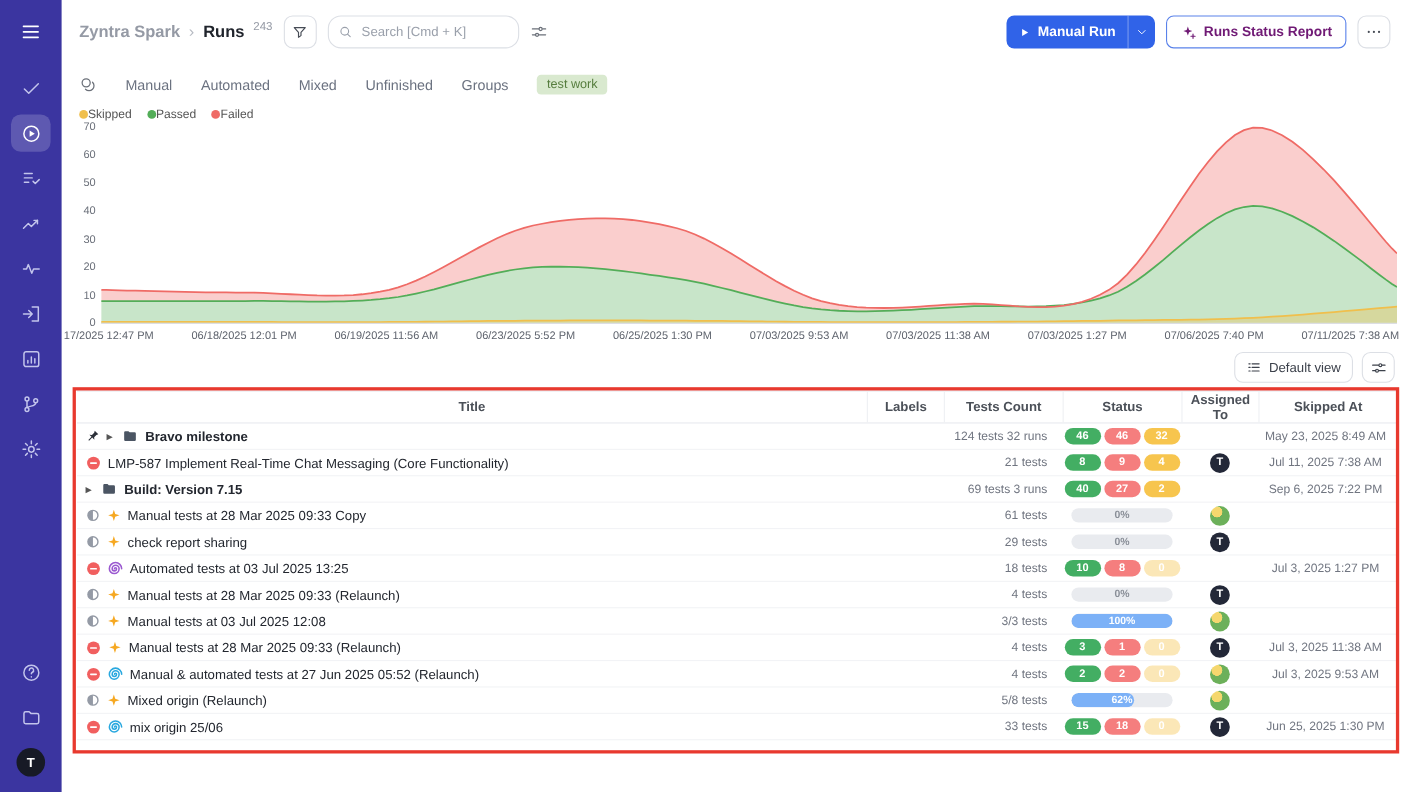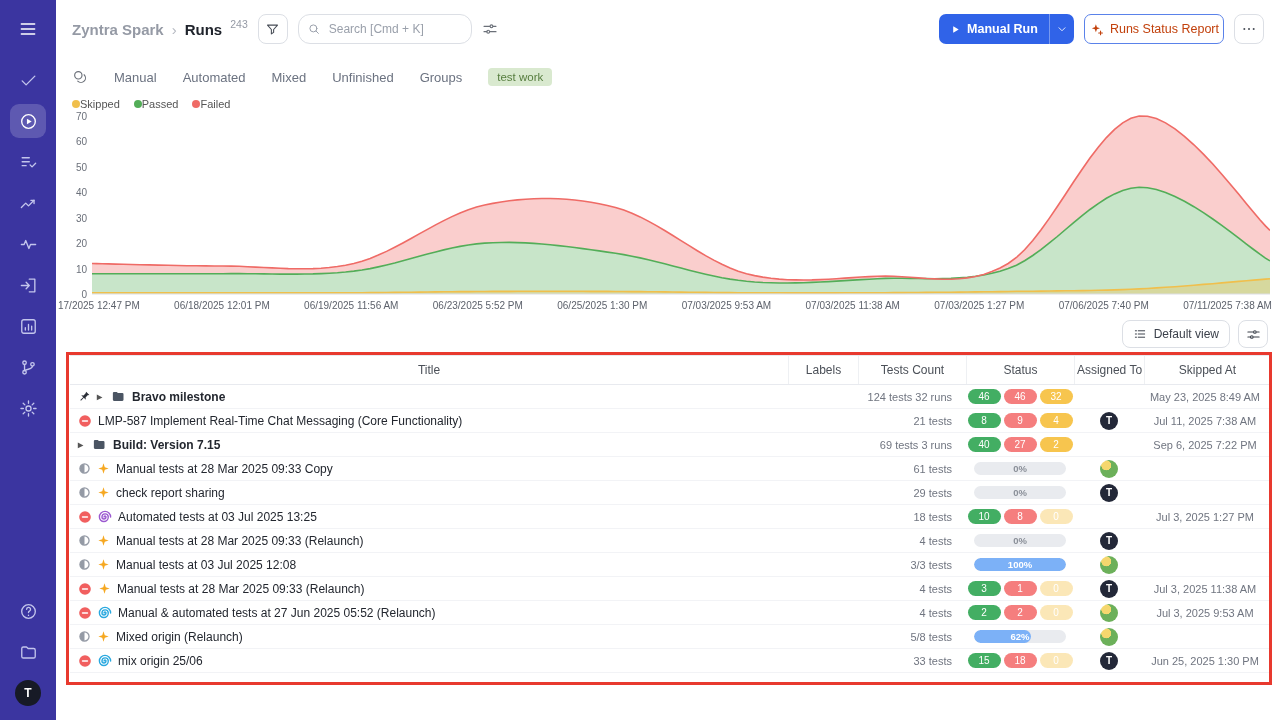--- a/index.html
+++ b/index.html
@@ -40,8 +40,8 @@
            font-size:12.5px;font-weight:700;overflow:hidden;cursor:pointer}
   .btn-run .mainpart{display:flex;align-items:center;gap:6px;padding:0 11px;height:100%}
   .btn-run .chev{padding:0 6px;border-left:1px solid rgba(255,255,255,.35);height:100%;display:grid;place-items:center}
-  .btn-report{height:30px;border:1px solid #5a82ea;color:#c2410c;background:#fff;border-radius:7px;
-              font-size:12.5px;font-weight:400;display:flex;align-items:center;gap:6px;padding:0 4px;cursor:pointer;font-family:inherit}
+  .btn-report{height:30px;border:1px solid #5a82ea;color:#701a75;background:#fff;border-radius:7px;
+              font-size:12.5px;font-weight:700;display:flex;align-items:center;gap:6px;padding:0 12px;cursor:pointer;font-family:inherit}
 
   
   .tabsrow{display:flex;align-items:center;gap:26px;padding:10px 16px 6px;font-size:13px;color:#6b7280;flex:none}

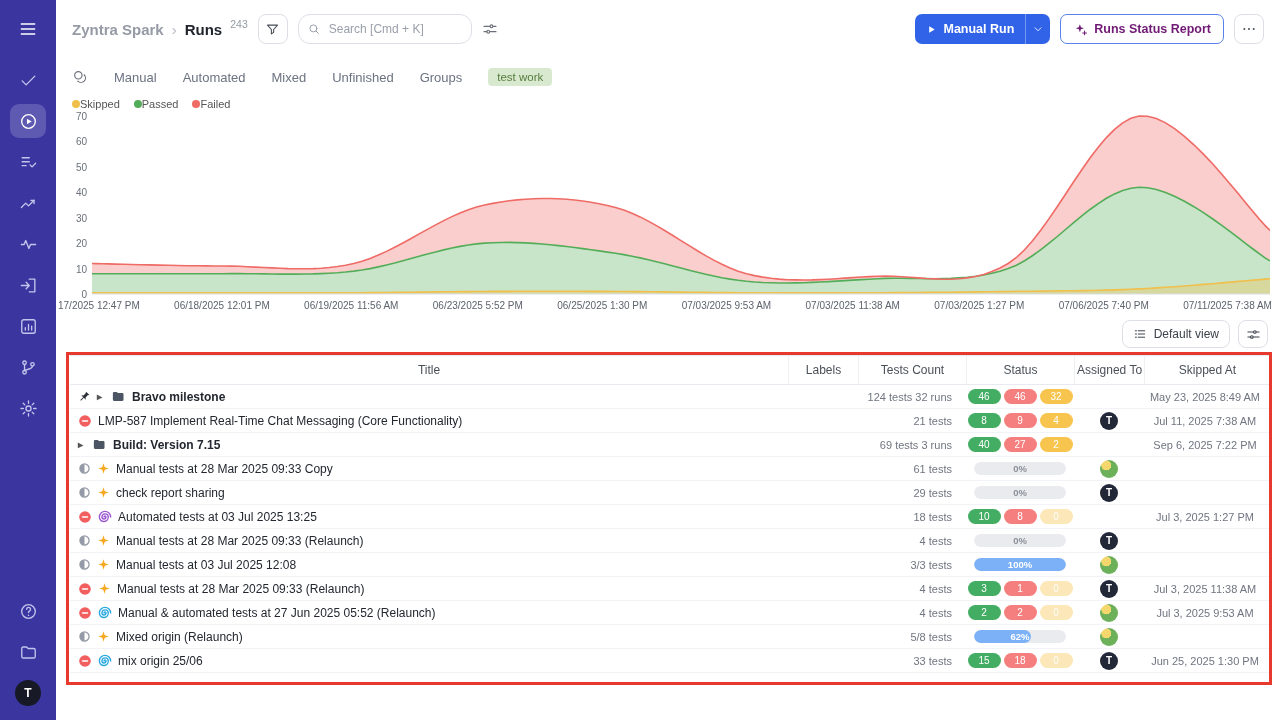--- a/index.html
+++ b/index.html
@@ -68,7 +68,7 @@
   .table-wrap{position:relative;margin:0 10px 0 14px}
   .grid{display:grid;grid-template-columns:1fr 70px 108px 108px 70px 126px;align-items:center}
   .thead{height:30px;border-top:1px solid #e8eaef;border-bottom:1px solid #e8eaef;
-         font-weight:400;color:#4b5058;font-size:12px}
+         font-weight:700;color:#4b5058;font-size:12px}
   .thead>div{text-align:center;border-left:1px solid #eef0f3;height:100%;display:flex;align-items:center;justify-content:center}
   .thead>div:first-child{border-left:0}
   .trow{height:24px;border-bottom:1px solid #f2f3f6;font-size:12px;cursor:pointer}

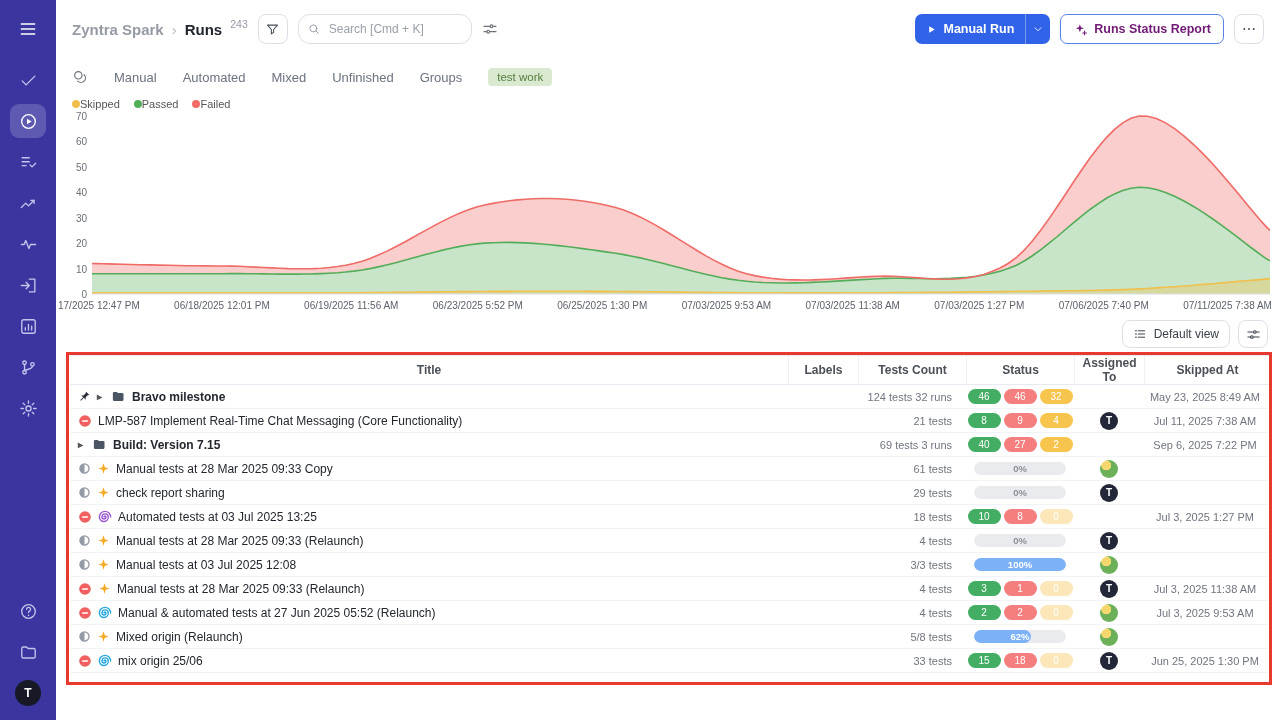--- a/index.html
+++ b/index.html
@@ -79,7 +79,7 @@
   .c-status{display:flex;justify-content:center;gap:3px;align-items:center}
   .c-assignee{display:flex;justify-content:center}
   .c-finished{text-align:center;padding-right:4px;color:#707580;font-size:11px}
-  .pill{min-width:33px;height:15px;border-radius:8px;color:#fff;font-size:10px;font-weight:400;
+  .pill{min-width:33px;height:15px;border-radius:8px;color:#fff;font-size:10px;font-weight:700;
         display:inline-flex;align-items:center;justify-content:center;padding:0 5px}
   .pill.passed{background:#43ae63}
   .pill.failed{background:#f57e7e}

